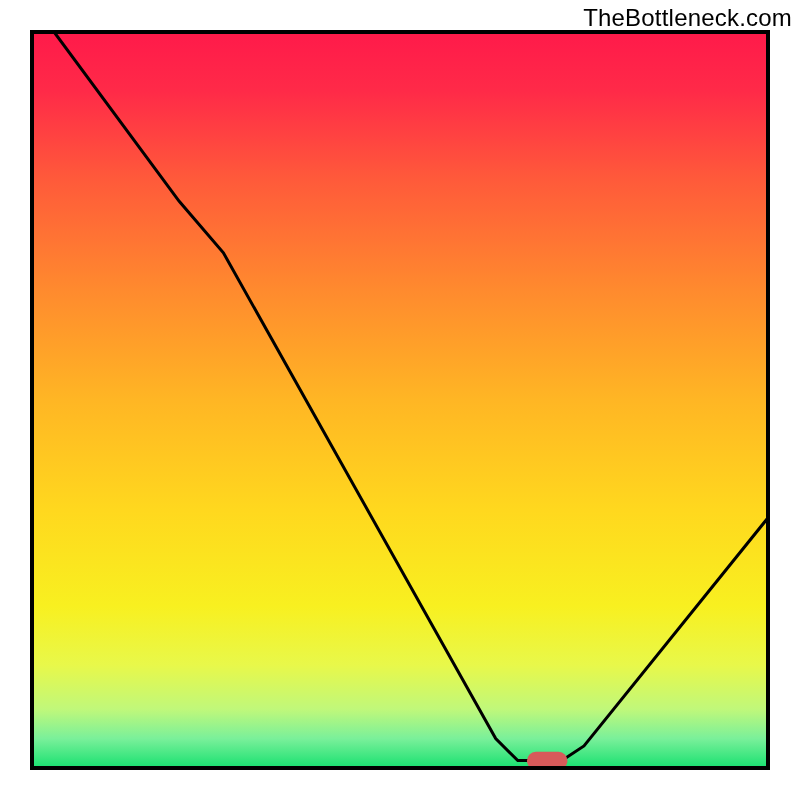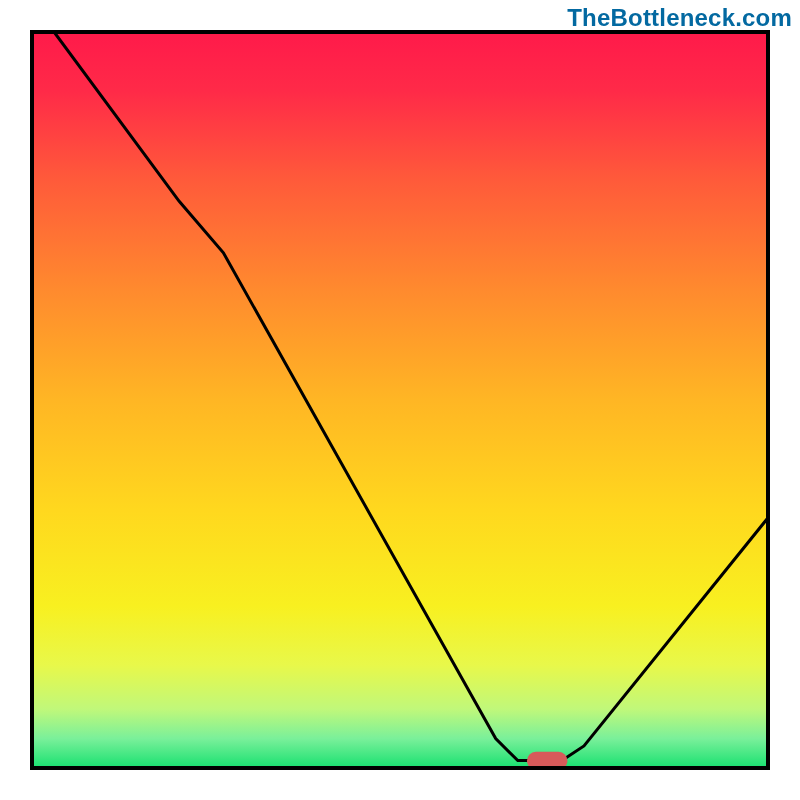--- a/index.html
+++ b/index.html
@@ -24,8 +24,8 @@
     top: 4px;
     right: 8px;
     font-size: 24px;
-    font-weight: 700;
-    color: #0369a1;
+    font-weight: 400;
+    color: #000000;
     font-family: Arial, Helvetica, sans-serif;
     letter-spacing: 0.2px;
   }

